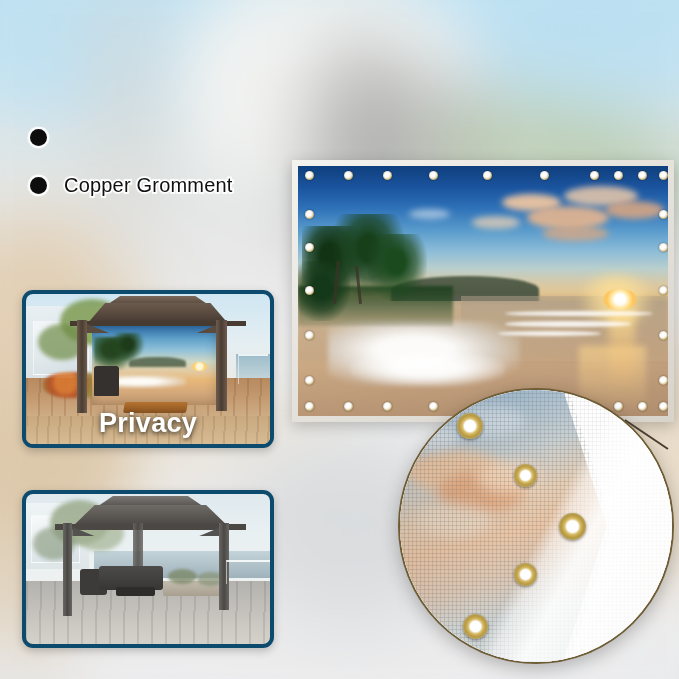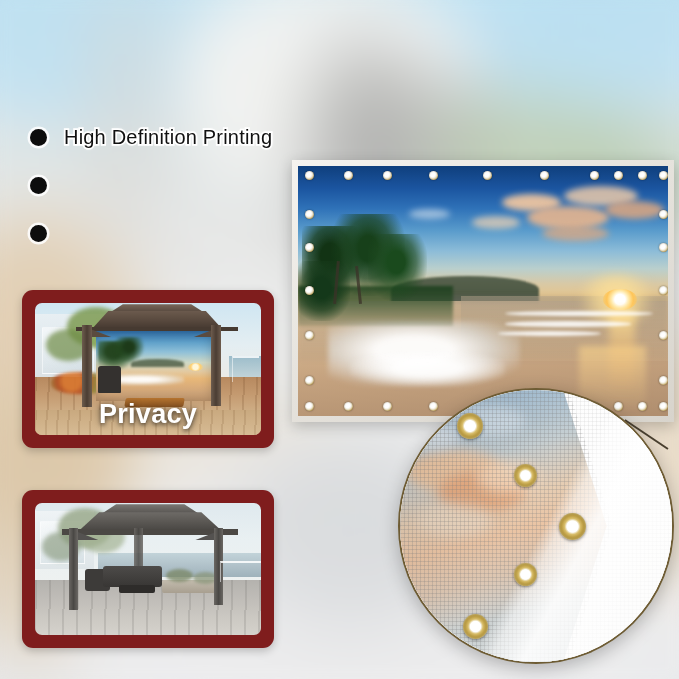--- a/index.html
+++ b/index.html
@@ -433,10 +433,6 @@
 
   <div class="bullets">
 
-    <div class="bullet-row">
-      <span class="bullet-dot"></span>
-      <span class="bullet-text">High Definition Printing</span>
-    </div>
 
     <div class="bullet-row">
       <span class="bullet-dot"></span>

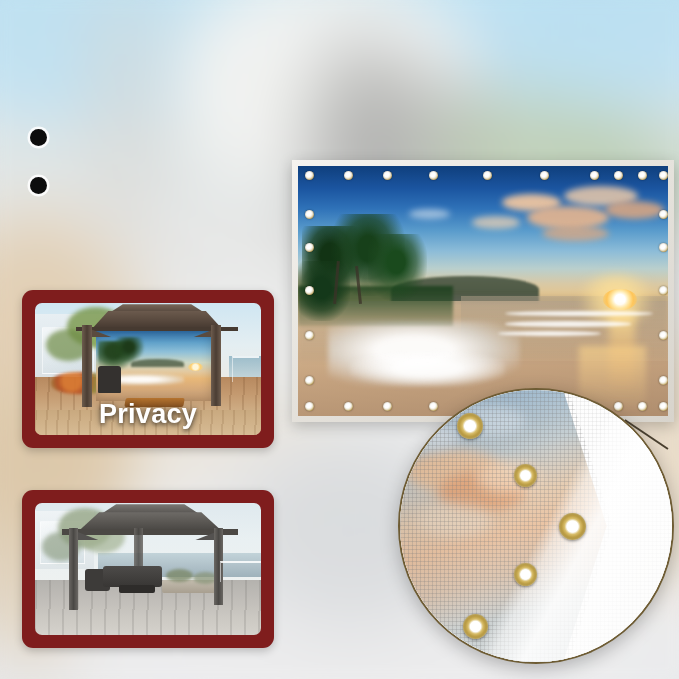--- a/index.html
+++ b/index.html
@@ -440,6 +440,7 @@
 
     <div class="bullet-row">
       <span class="bullet-dot"></span>
+      <span class="bullet-text">Copper Gromment</span>
     </div>
 
   </div>

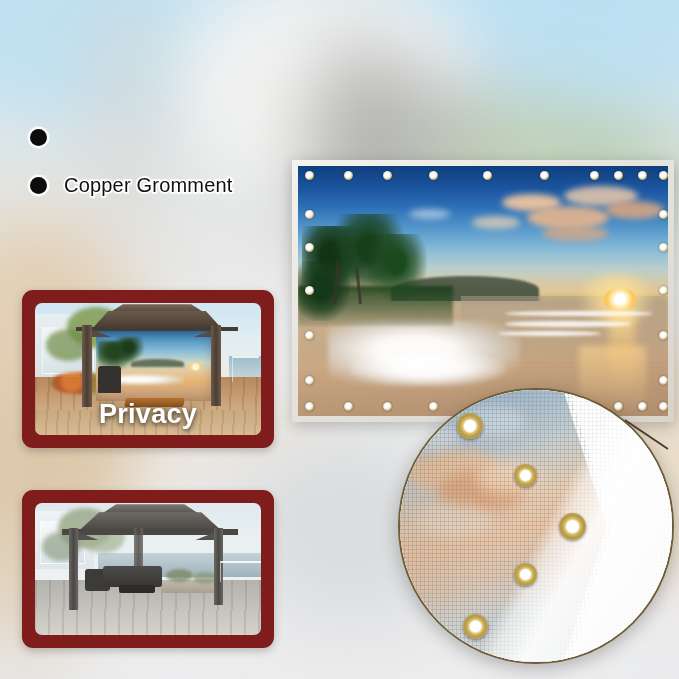--- a/index.html
+++ b/index.html
@@ -94,8 +94,8 @@
     position:absolute;
     width:252px; height:158px;
     border-radius:11px;
-    background:#7f1d1d;
-    padding:13px;
+    background:#0c4a6e;
+    padding:4px;
     box-shadow:0 3px 9px rgba(0,0,0,.22);
     overflow:hidden;
   }

